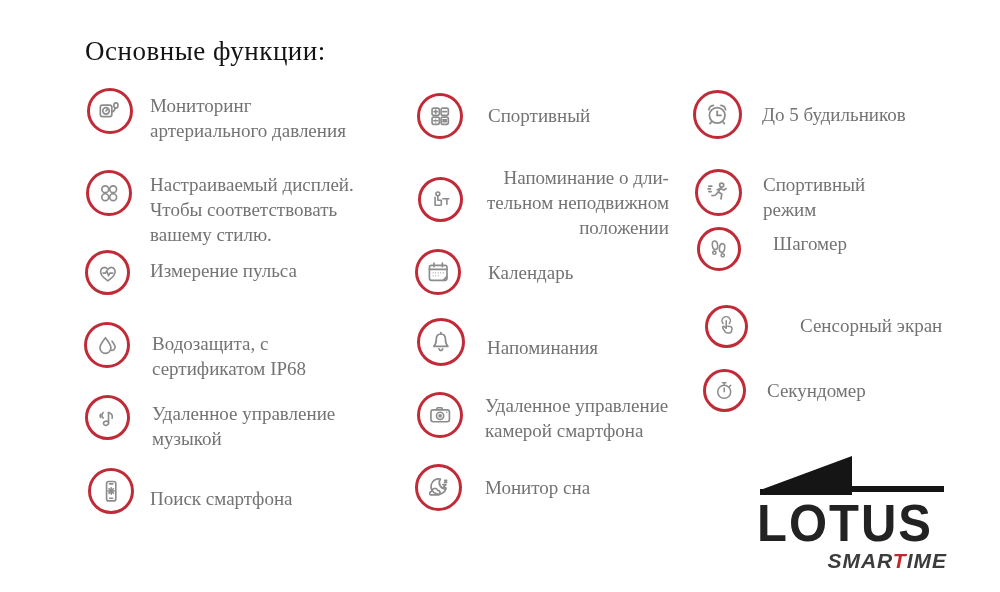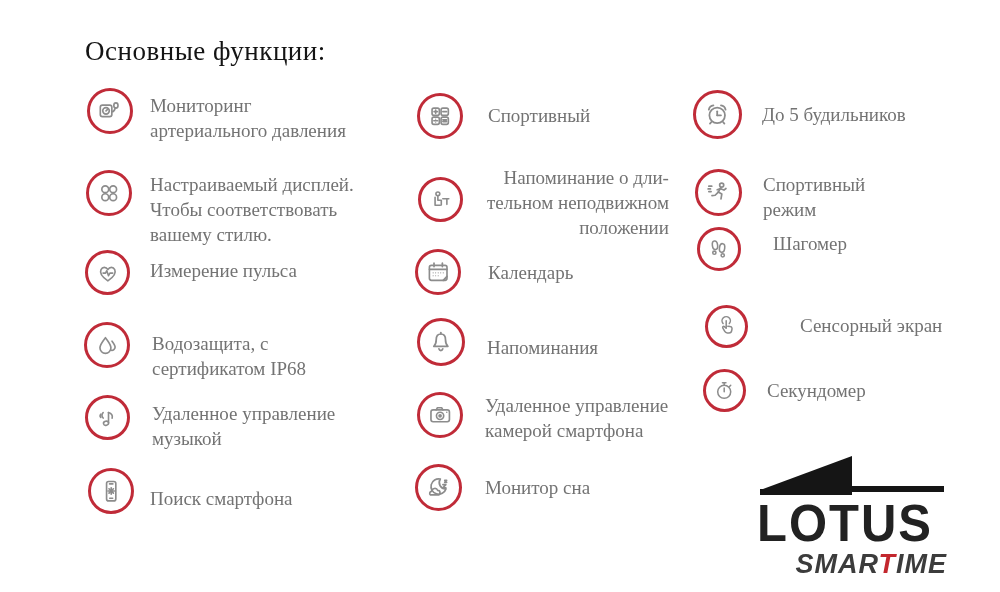--- a/index.html
+++ b/index.html
@@ -33,7 +33,7 @@
   }
   .logo-sub{
     font-family:"Liberation Sans","DejaVu Sans",sans-serif;font-style:italic;
-    font-weight:600;font-size:27px;letter-spacing:1px;color:#3c3c3c;
+    font-weight:600;font-size:21px;letter-spacing:1px;color:#3c3c3c;
     text-align:right;margin-top:4px;white-space:pre;
   }
   .logo-sub .accent{color:#c3272e;}

